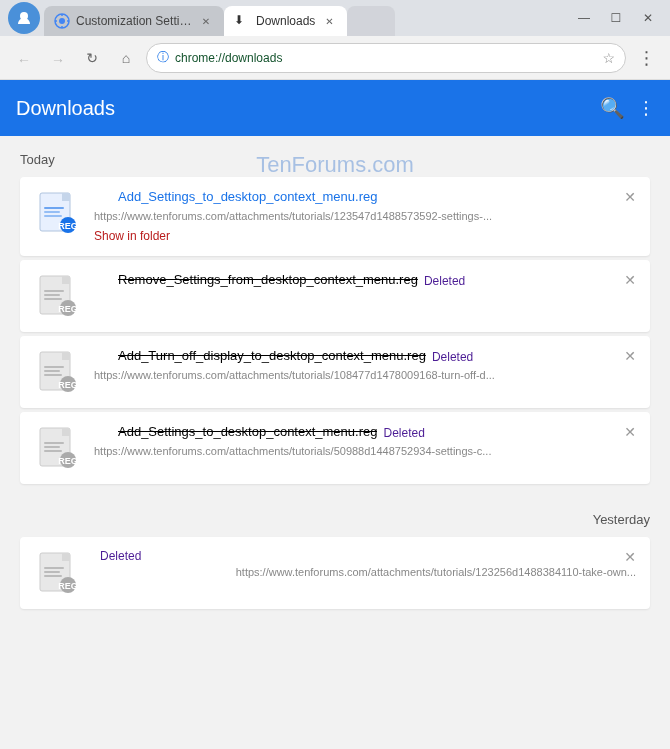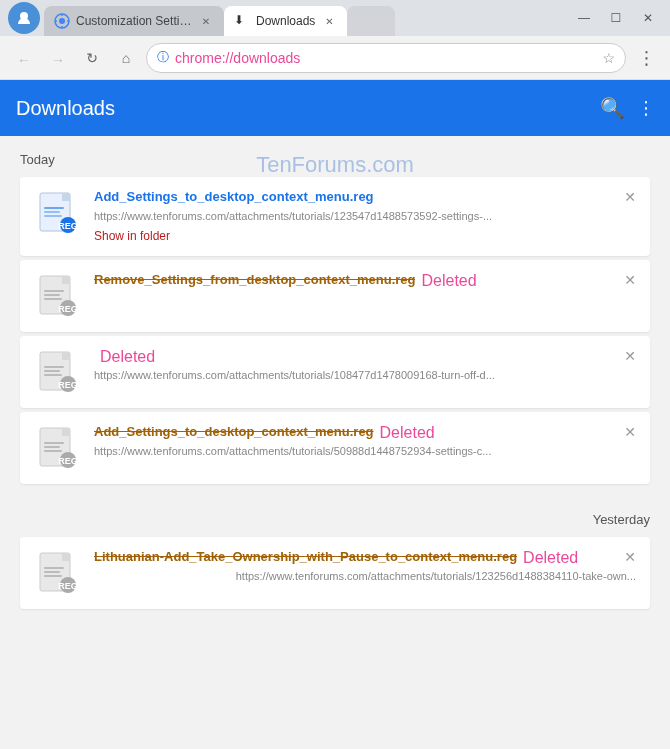--- a/index.html
+++ b/index.html
@@ -27,7 +27,7 @@
     .nav-btn.disabled { color: #bbb; cursor: default; }
     .omnibox { flex: 1; height: 30px; background: #fff; border: 1px solid #ccc; border-radius: 15px; display: flex; align-items: center; padding: 0 10px; gap: 6px; }
     .omnibox-lock { color: #1a73e8; font-size: 12px; }
-    .omnibox-url { font-size: 14px; color: #ec4899; flex: 1; }
+    .omnibox-url { font-size: 12px; color: #14532d; flex: 1; }
     .omnibox-star { color: #888; font-size: 14px; cursor: pointer; }
     .menu-btn { width: 28px; height: 28px; border-radius: 50%; display: flex; align-items: center; justify-content: center; color: #555; font-size: 18px; cursor: pointer; letter-spacing: -1px; }
 

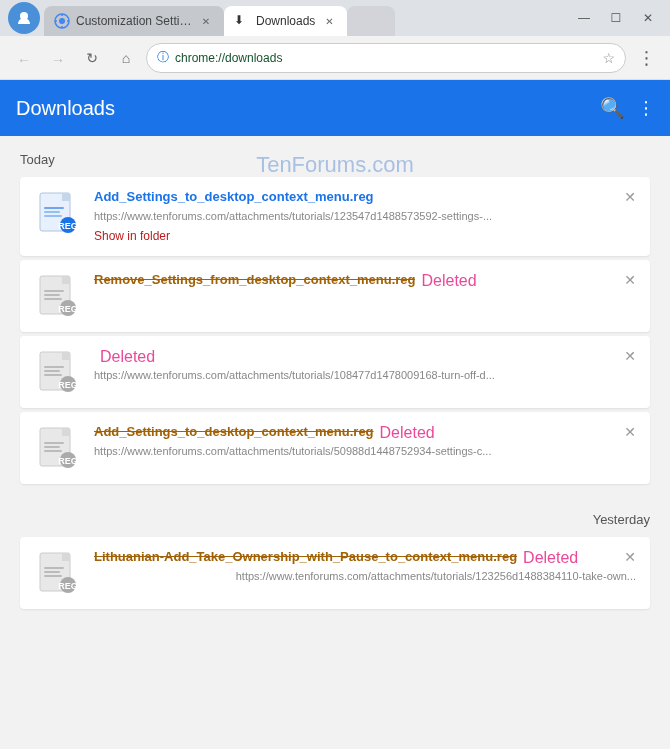--- a/index.html
+++ b/index.html
@@ -48,7 +48,7 @@
     .download-card.active-card { border-left: none; }
     .download-icon { width: 48px; height: 48px; flex-shrink: 0; display: flex; align-items: center; justify-content: center; }
     .download-info { flex: 1; min-width: 0; }
-    .file-name { font-size: 13px; color: #1a73e8; font-weight: 700; white-space: nowrap; overflow: hidden; text-overflow: ellipsis; cursor: pointer; text-decoration: none; display: block; margin-bottom: 3px; }
+    .file-name { font-size: 13px; color: #1a73e8; font-weight: 400; white-space: nowrap; overflow: hidden; text-overflow: ellipsis; cursor: pointer; text-decoration: none; display: block; margin-bottom: 3px; margin-left: 24px; }
     .file-name.deleted { color: #a16207; text-decoration: line-through; }
     .file-url { font-size: 11px; color: #888; white-space: nowrap; overflow: hidden; text-overflow: ellipsis; display: block; margin-bottom: 4px; }
     .show-in-folder { font-size: 12px; color: #b91c1c; cursor: pointer; }

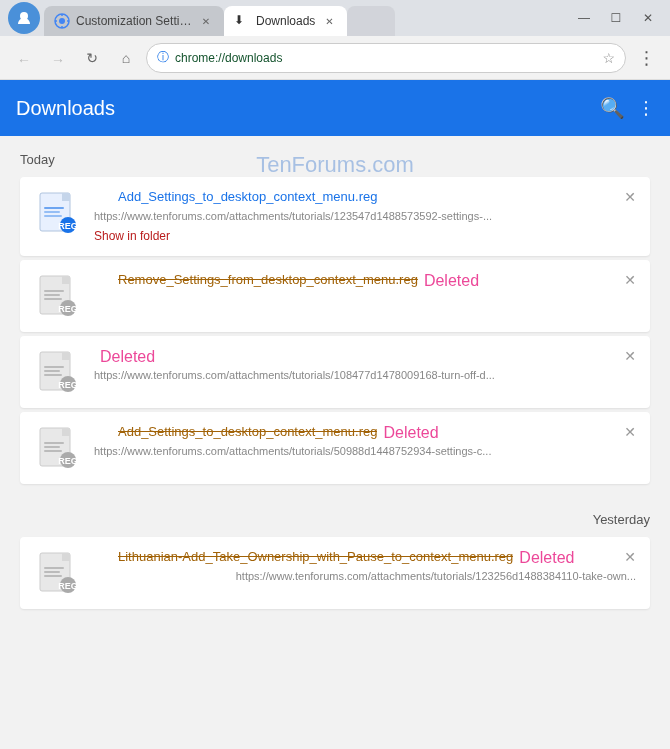--- a/index.html
+++ b/index.html
@@ -49,7 +49,7 @@
     .download-icon { width: 48px; height: 48px; flex-shrink: 0; display: flex; align-items: center; justify-content: center; }
     .download-info { flex: 1; min-width: 0; }
     .file-name { font-size: 13px; color: #1a73e8; font-weight: 400; white-space: nowrap; overflow: hidden; text-overflow: ellipsis; cursor: pointer; text-decoration: none; display: block; margin-bottom: 3px; margin-left: 24px; }
-    .file-name.deleted { color: #a16207; text-decoration: line-through; }
+    .file-name.deleted { color: #000000; text-decoration: line-through; }
     .file-url { font-size: 11px; color: #888; white-space: nowrap; overflow: hidden; text-overflow: ellipsis; display: block; margin-bottom: 4px; }
     .show-in-folder { font-size: 12px; color: #b91c1c; cursor: pointer; }
     .deleted-badge { font-size: 16px; color: #ec4899; margin-left: 6px; }

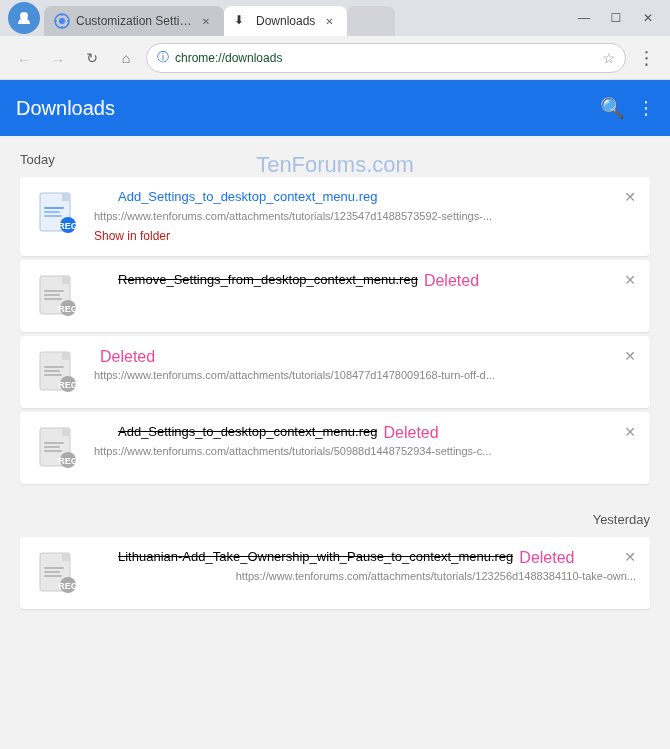--- a/index.html
+++ b/index.html
@@ -52,7 +52,7 @@
     .file-name.deleted { color: #000000; text-decoration: line-through; }
     .file-url { font-size: 11px; color: #888; white-space: nowrap; overflow: hidden; text-overflow: ellipsis; display: block; margin-bottom: 4px; }
     .show-in-folder { font-size: 12px; color: #b91c1c; cursor: pointer; }
-    .deleted-badge { font-size: 16px; color: #ec4899; margin-left: 6px; }
+    .deleted-badge { font-size: 12px; color: #4c1d95; margin-left: 6px; }
     .card-close { position: absolute; top: 10px; right: 10px; width: 20px; height: 20px; display: flex; align-items: center; justify-content: center; color: #999; font-size: 14px; cursor: pointer; }
     .filename-row { display: flex; align-items: center; margin-bottom: 3px; }
 

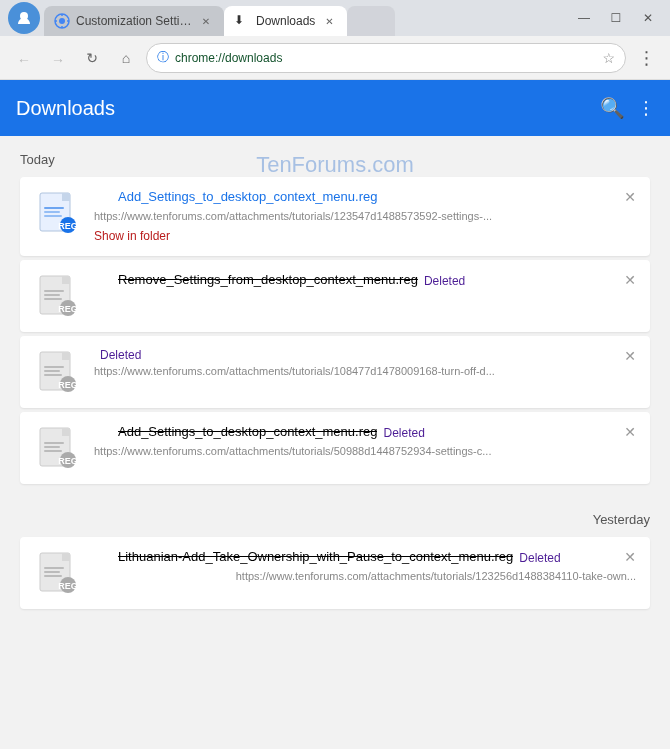--- a/index.html
+++ b/index.html
@@ -184,6 +184,7 @@
         </div>
         <div class="download-info">
           <div class="filename-row">
+            <span class="file-name deleted">Add_Turn_off_display_to_desktop_context_menu.reg</span>
             <span class="deleted-badge">Deleted</span>
           </div>
           <span class="file-url">https://www.tenforums.com/attachments/tutorials/108477d1478009168-turn-off-d...</span>

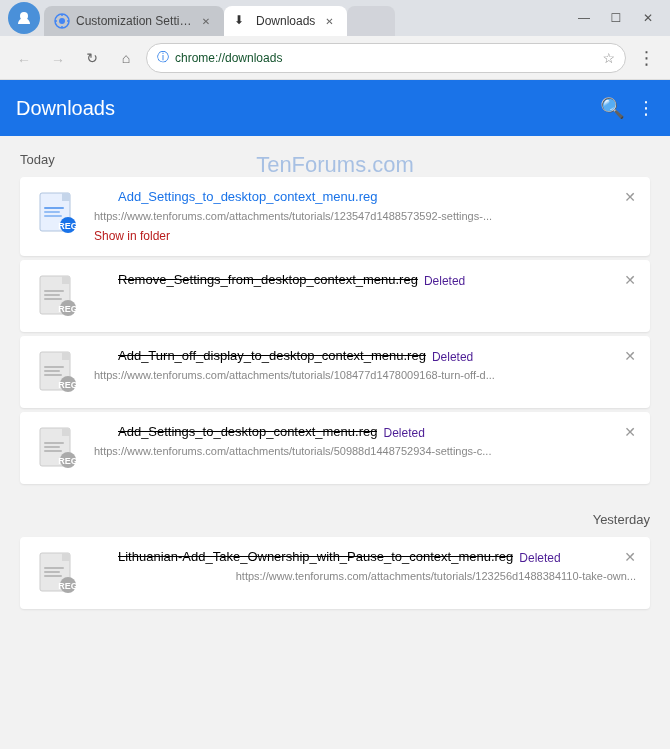--- a/index.html
+++ b/index.html
@@ -234,7 +234,6 @@
         </div>
         <div class="download-info">
           <div class="filename-row">
-            <span class="file-name deleted">Lithuanian-Add_Take_Ownership_with_Pause_to_context_menu.reg</span>
             <span class="deleted-badge">Deleted</span>
           </div>
           <span class="file-url">https://www.tenforums.com/attachments/tutorials/123256d1488384110-take-own...</span>

